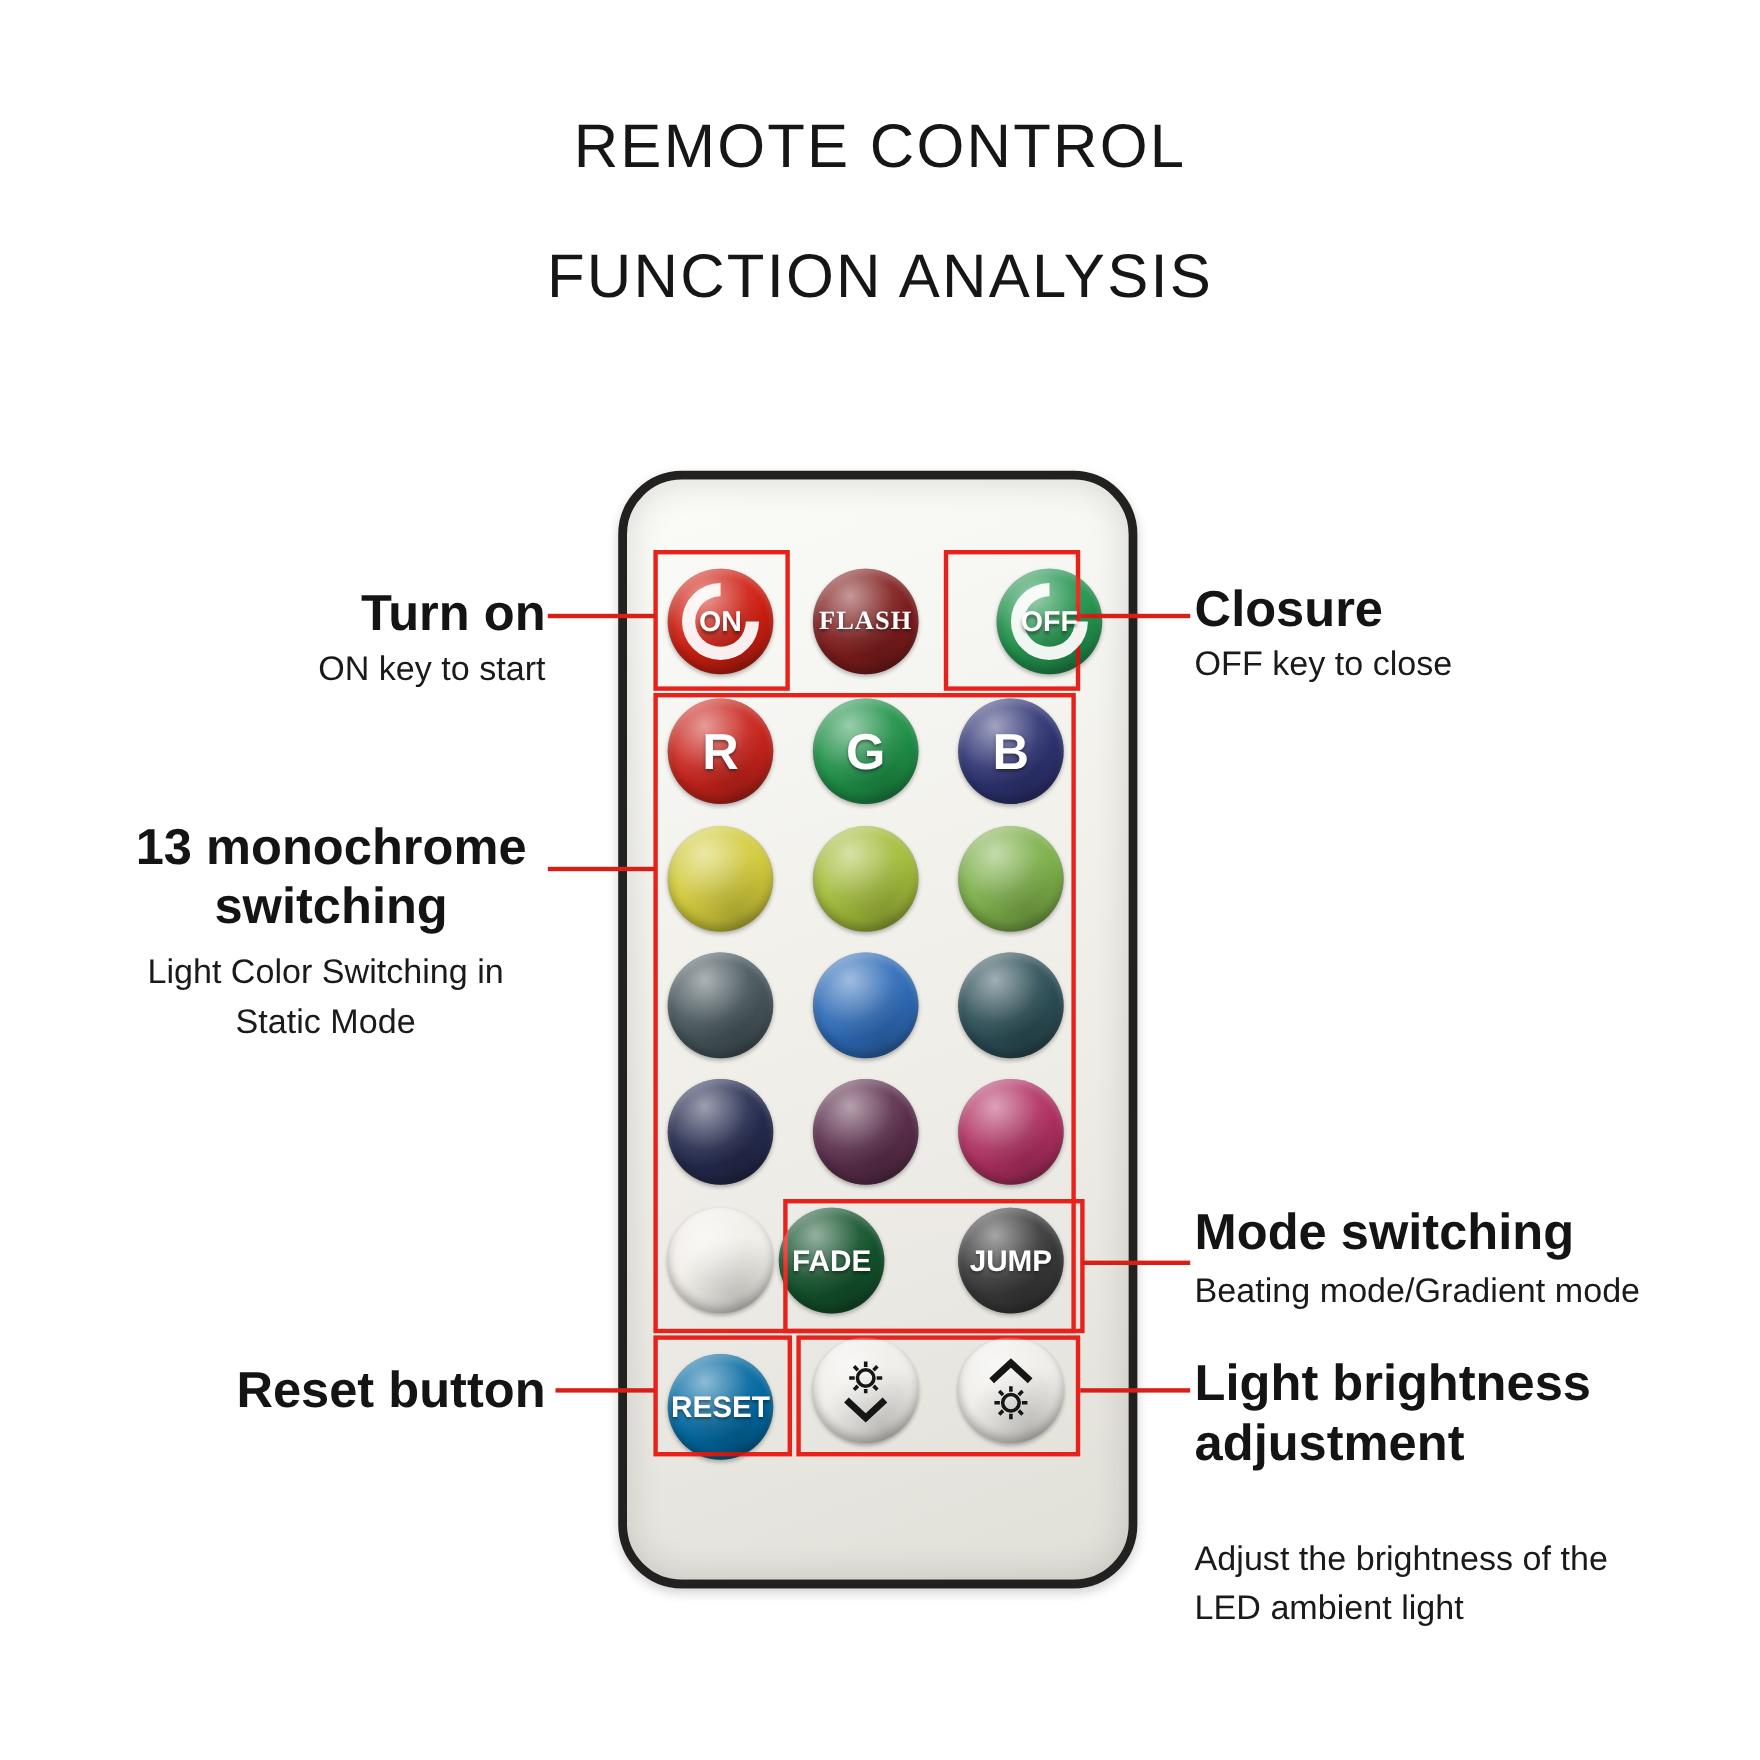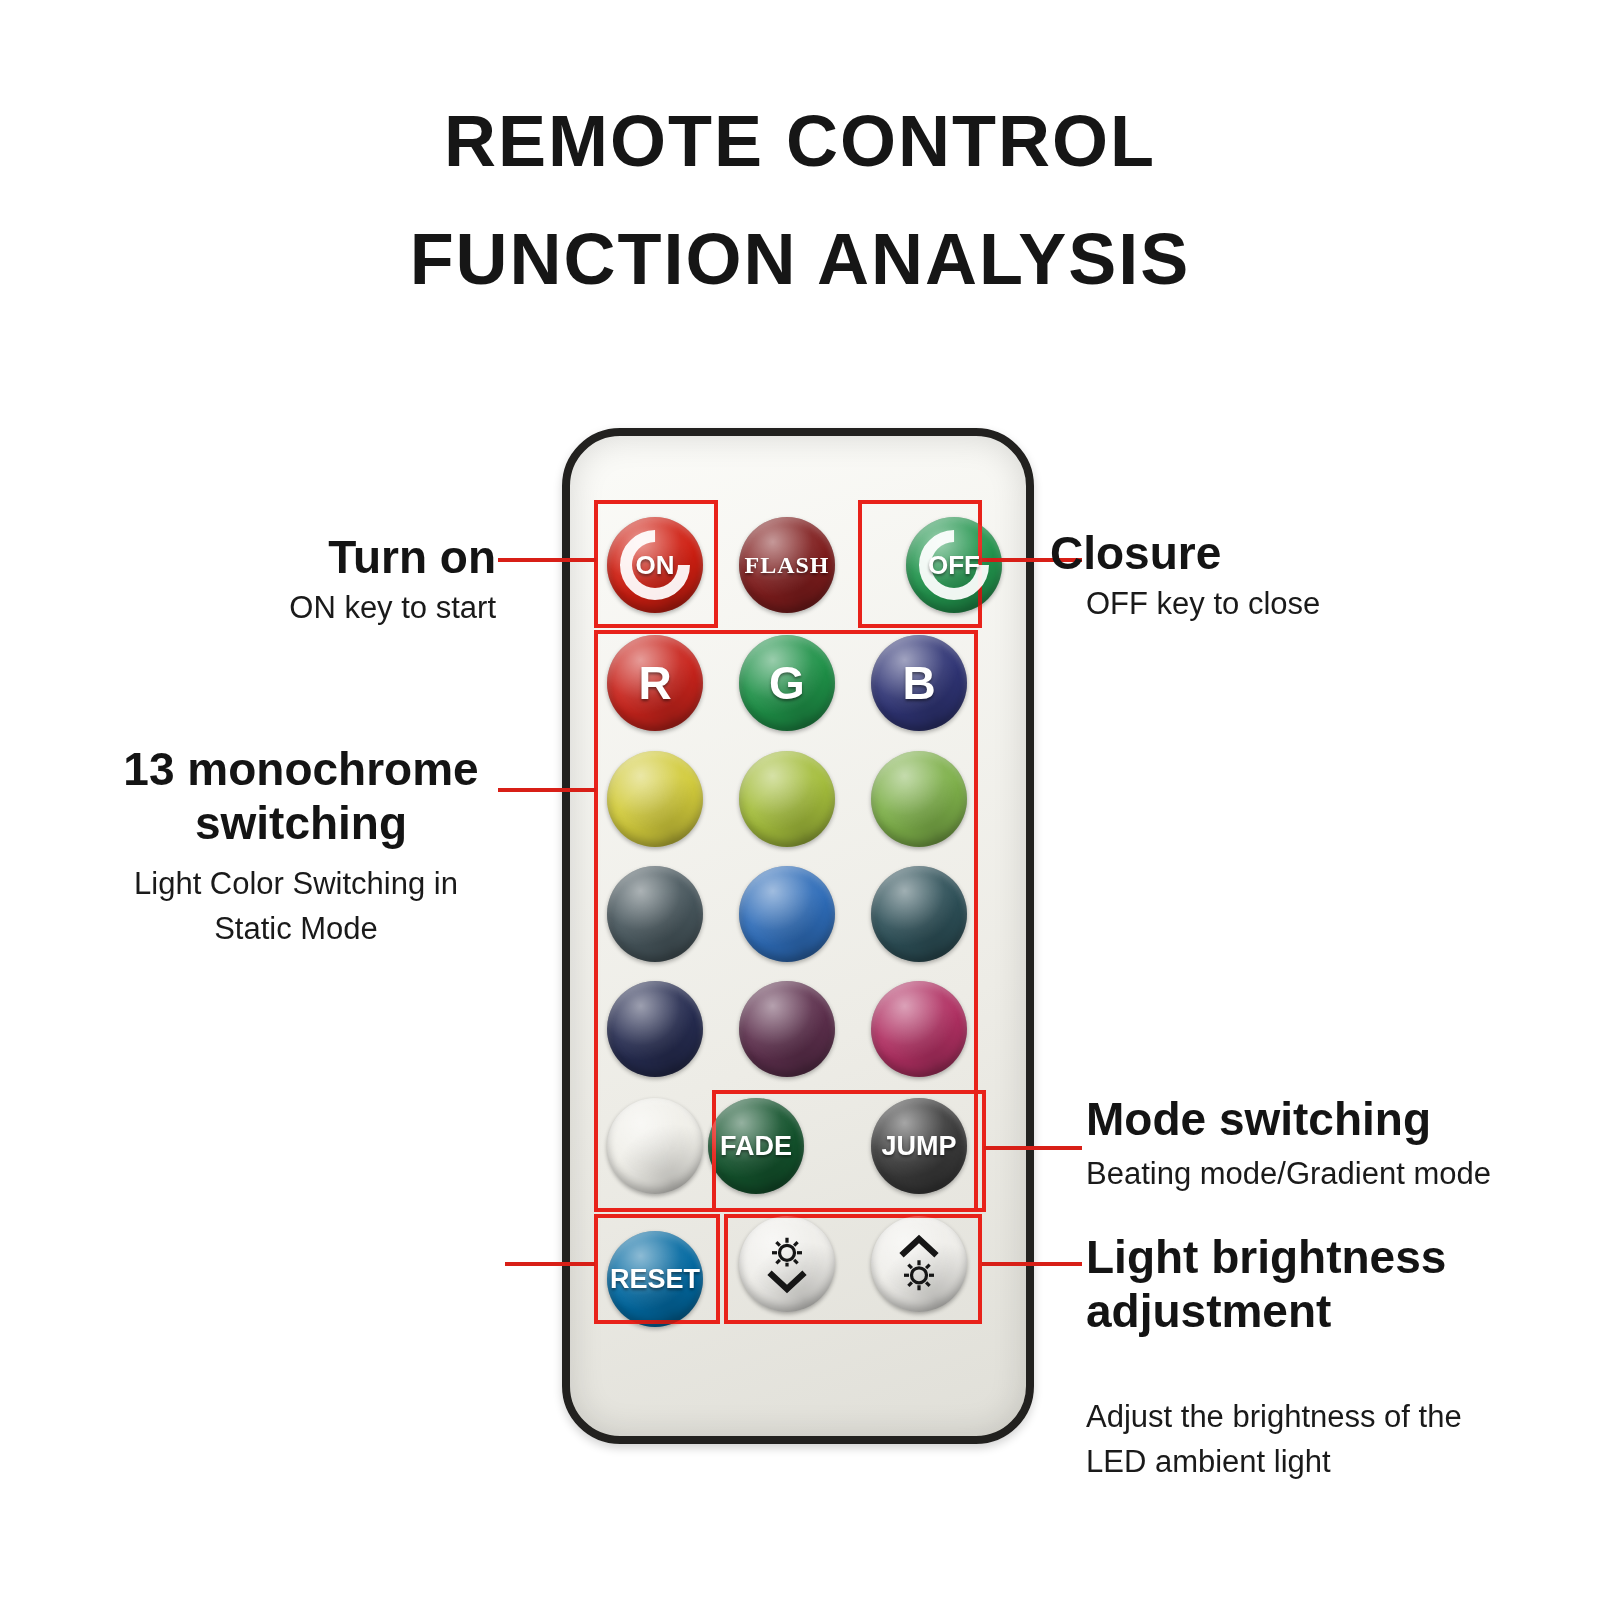--- a/index.html
+++ b/index.html
@@ -10,7 +10,7 @@
   
   .title-line{
     position:absolute;left:0;width:100%;text-align:center;
-    font-size:72px;font-weight:bold;letter-spacing:2px;color:#161616;
+    font-size:56px;font-weight:normal;letter-spacing:2px;color:#161616;
   }
   
   .remote{

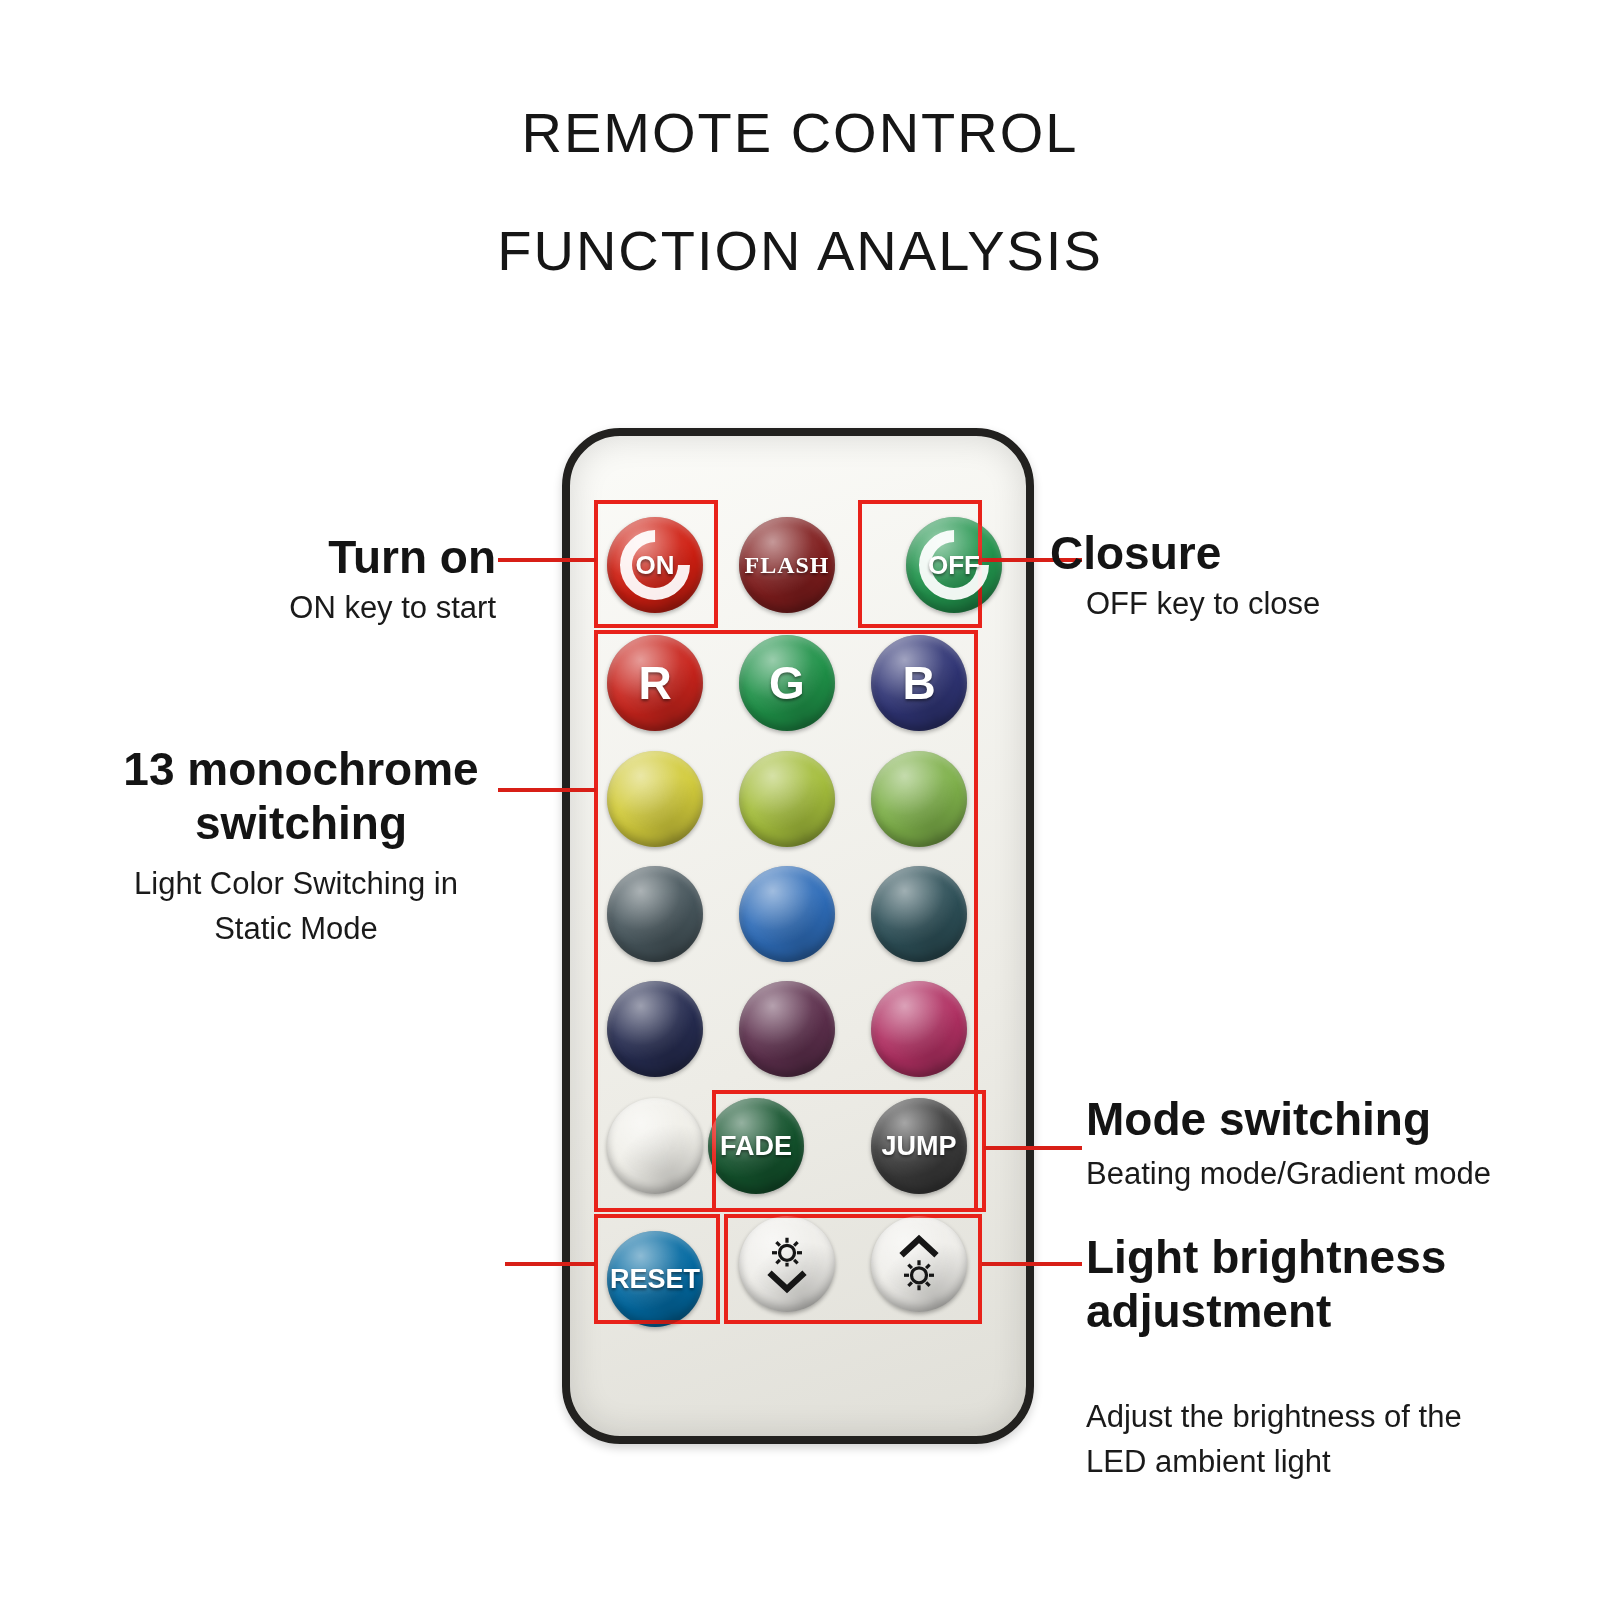--- a/index.html
+++ b/index.html
@@ -167,7 +167,7 @@
   <div class="ann-sub al-right" style="right:1104px;top:862px;width:400px;">Light Color Switching in Static Mode</div>
 
 
-  <div class="ann-label" style="left:1050px;top:526px;">Closure</div>
+  <div class="ann-label" style="left:1086px;top:526px;">Closure</div>
   <div class="ann-sub" style="left:1086px;top:582px;">OFF key to close</div>
 
   <div class="ann-label" style="left:1086px;top:1092px;">Mode switching</div>

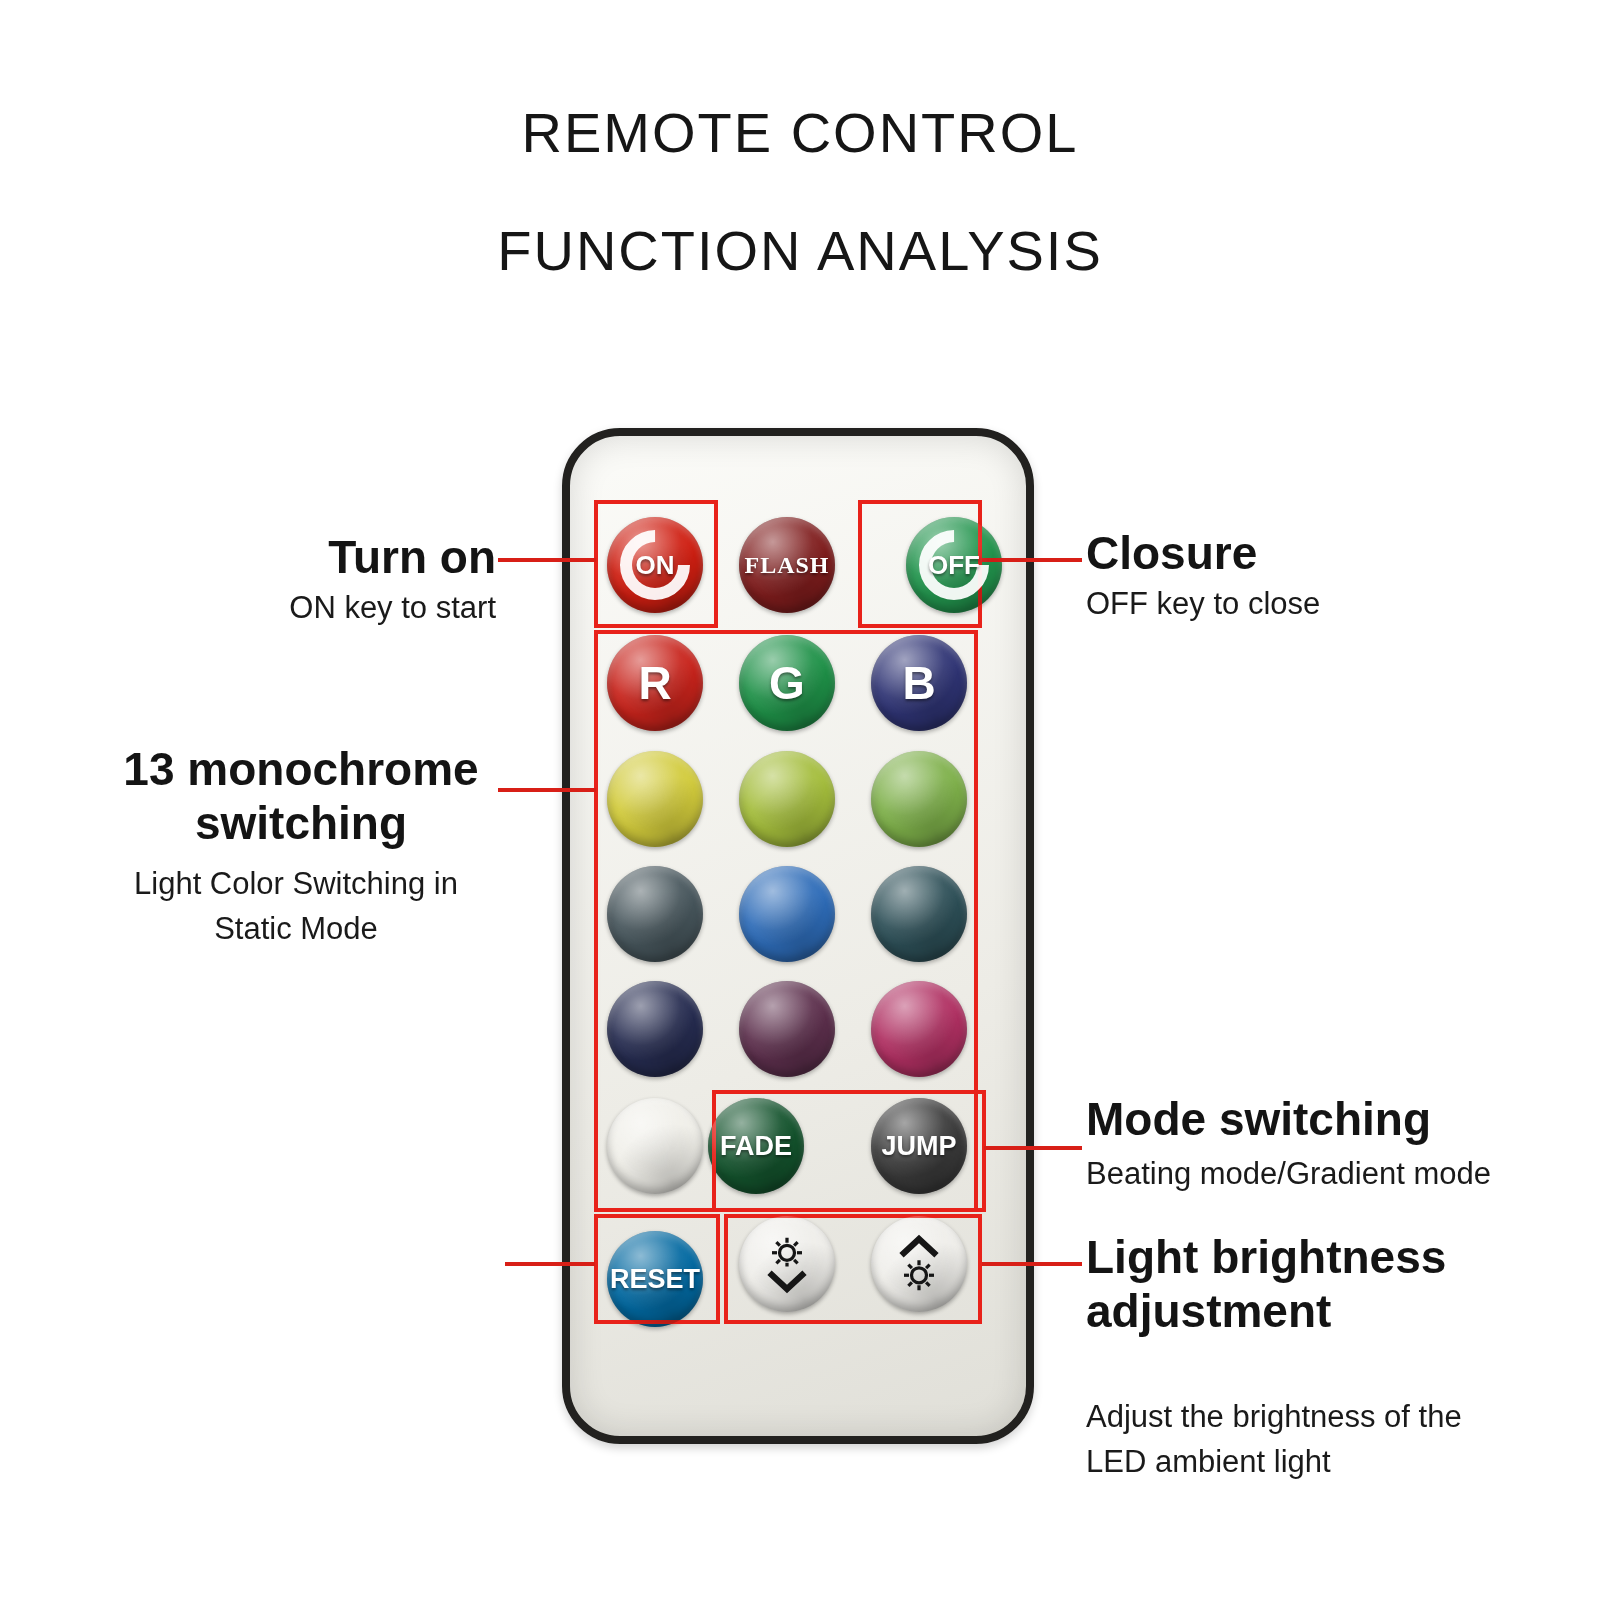--- a/index.html
+++ b/index.html
@@ -166,6 +166,7 @@
   <div class="ann-label al-right" style="right:1104px;top:742px;width:390px;">13 monochrome switching</div>
   <div class="ann-sub al-right" style="right:1104px;top:862px;width:400px;">Light Color Switching in Static Mode</div>
 
+  <div class="ann-label al-right" style="right:1104px;top:1236px;">Reset button</div>
 
   <div class="ann-label" style="left:1086px;top:526px;">Closure</div>
   <div class="ann-sub" style="left:1086px;top:582px;">OFF key to close</div>

